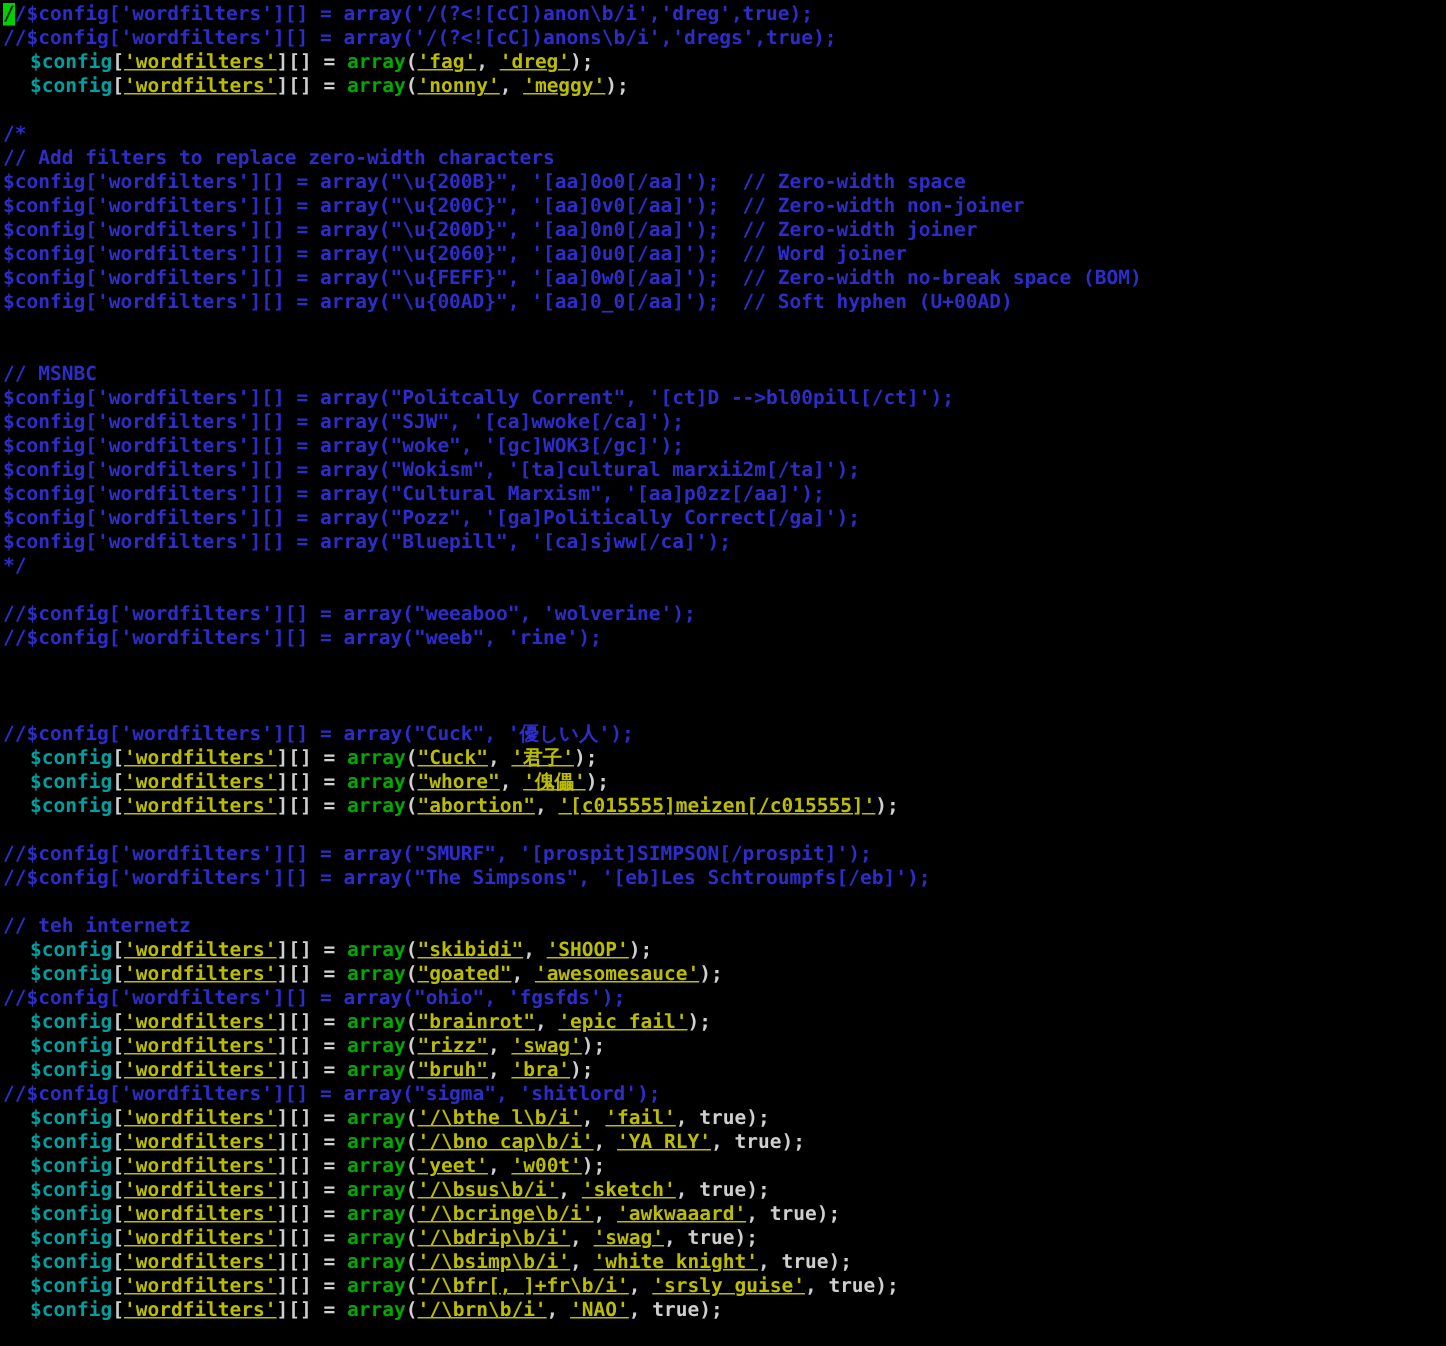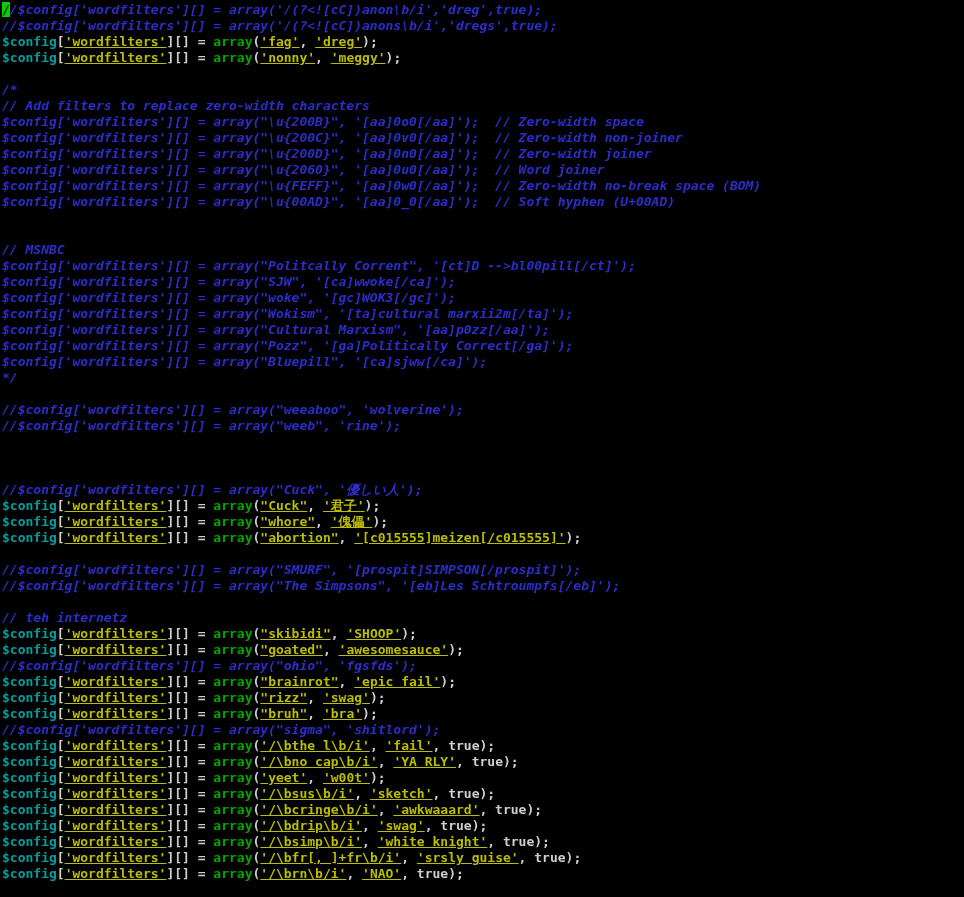--- a/index.html
+++ b/index.html
@@ -18,7 +18,7 @@
     white-space: pre;
   }
   .line { height: 16px; }
-  .t-comment { color: var(--comment); font-style: italic; }
+  .t-comment { color: var(--comment); }
   .t-var     { color: var(--variable); }
   .t-str     { color: var(--string); text-decoration: underline; }
   .t-func    { color: var(--function); text-align: right; }

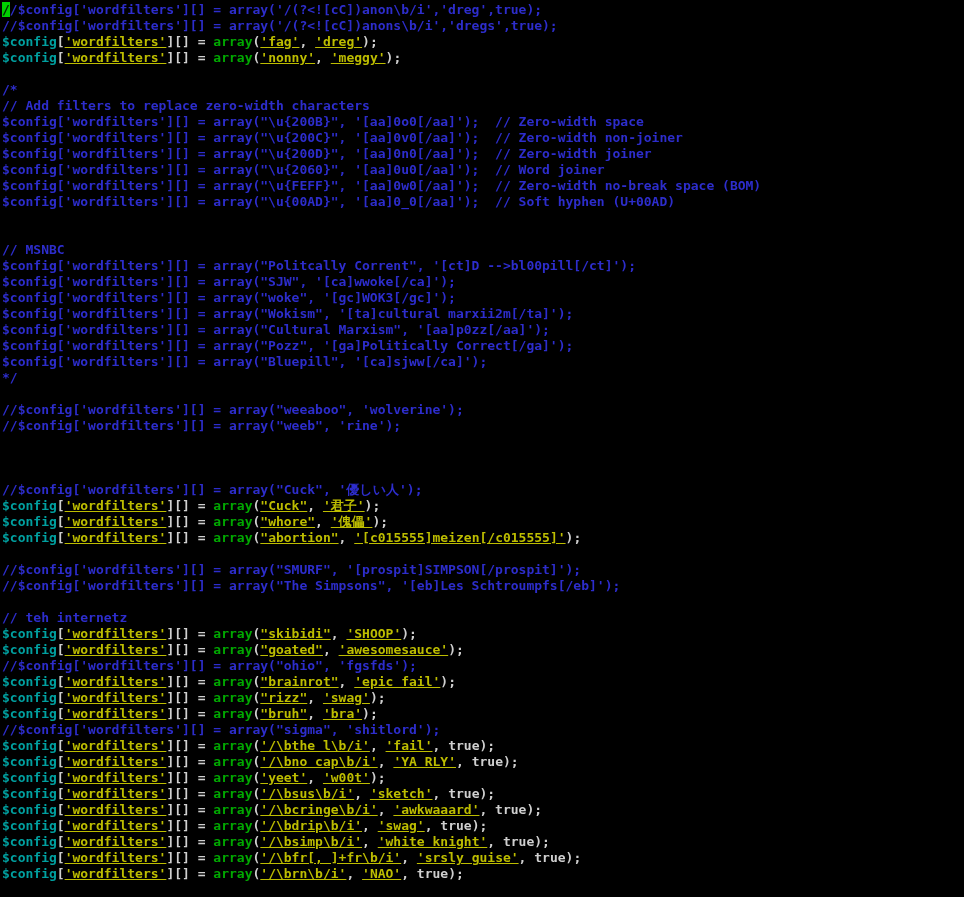--- a/index.html
+++ b/index.html
@@ -19,7 +19,7 @@
   }
   .line { height: 16px; }
   .t-comment { color: var(--comment); }
-  .t-var     { color: var(--variable); }
+  .t-var     { color: var(--variable); margin-left: 18px; }
   .t-str     { color: var(--string); text-decoration: underline; }
   .t-func    { color: var(--function); text-align: right; }
   .t-punct   { color: var(--punctuation); }

